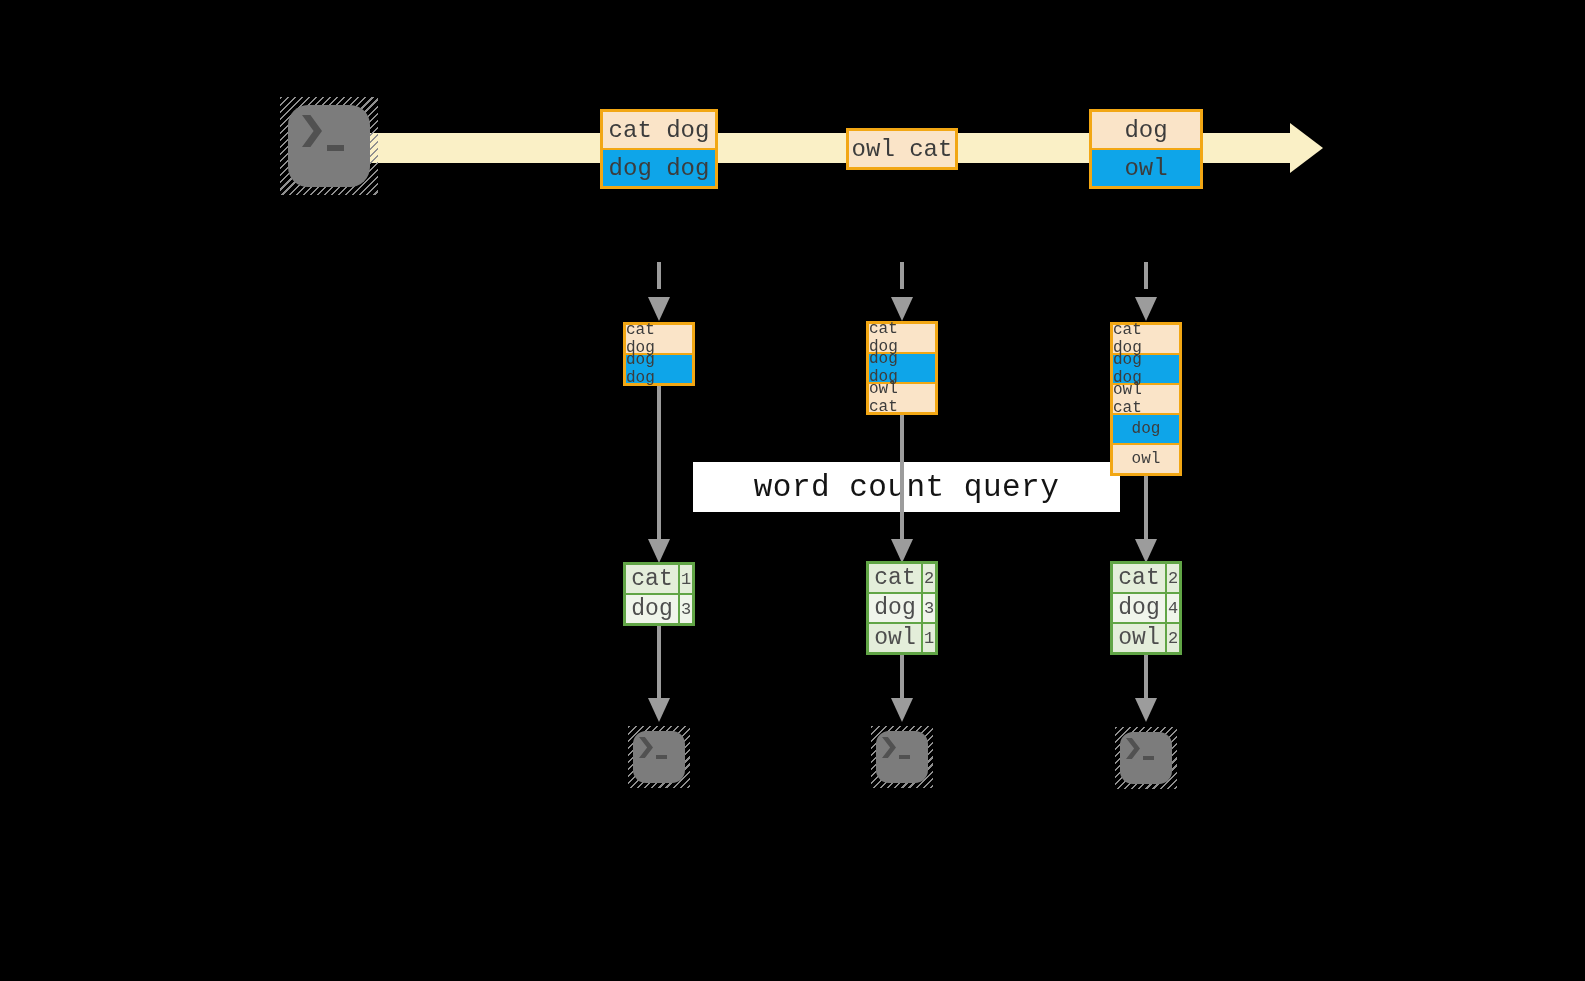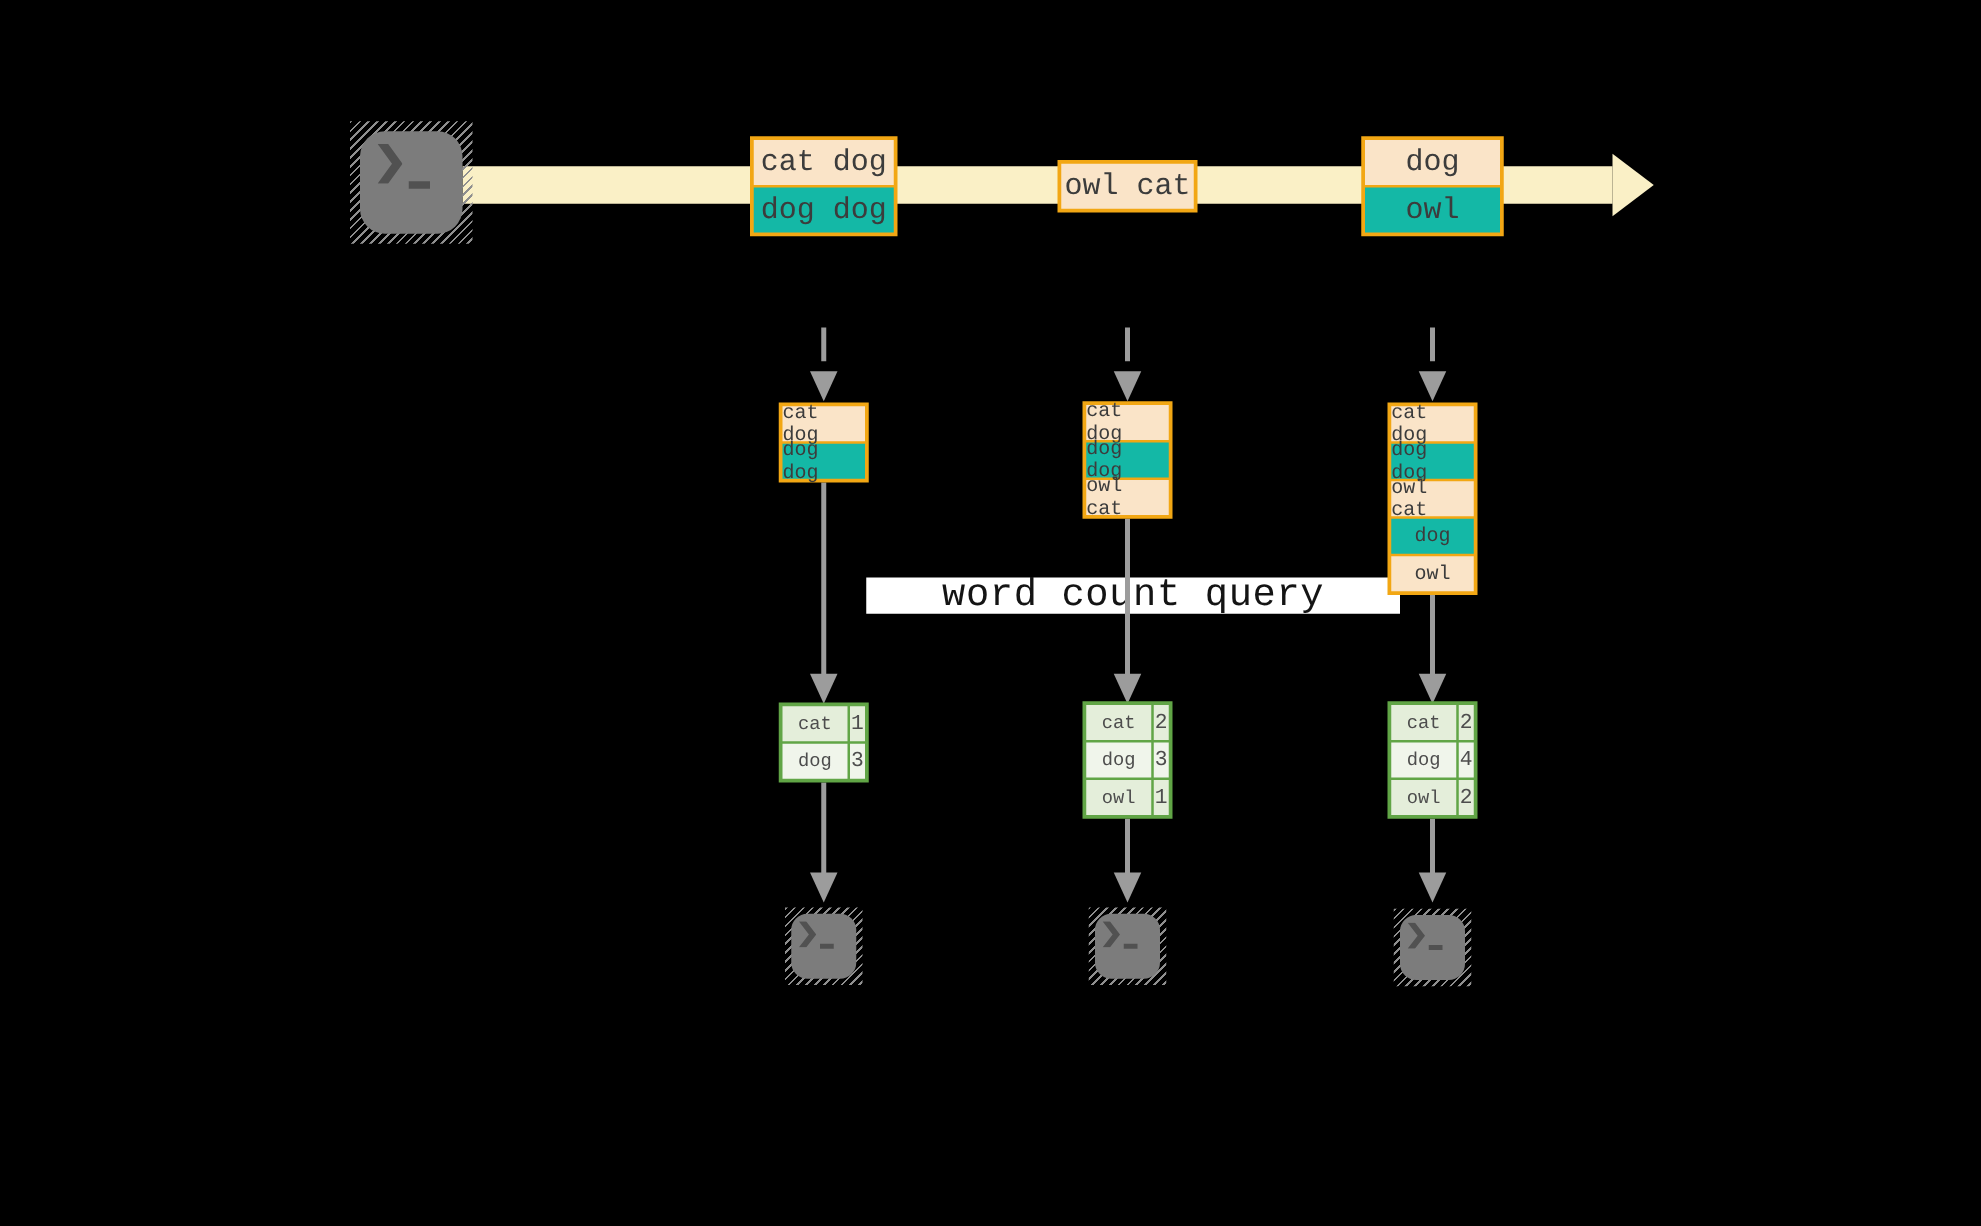--- a/index.html
+++ b/index.html
@@ -17,7 +17,7 @@
   .batch .cell{height:36px;font-size:24px;}
   .state .cell{height:28px;font-size:16px;}
   .fill-a{background:#FAE4C8;}
-  .fill-b{background:#14b8a6;}
+  .fill-b{background:#0ea5e9;}
   
   .vline{position:absolute;width:4px;background:#9C9C9C;z-index:2;}
   .vhead{position:absolute;width:0;height:0;z-index:2;

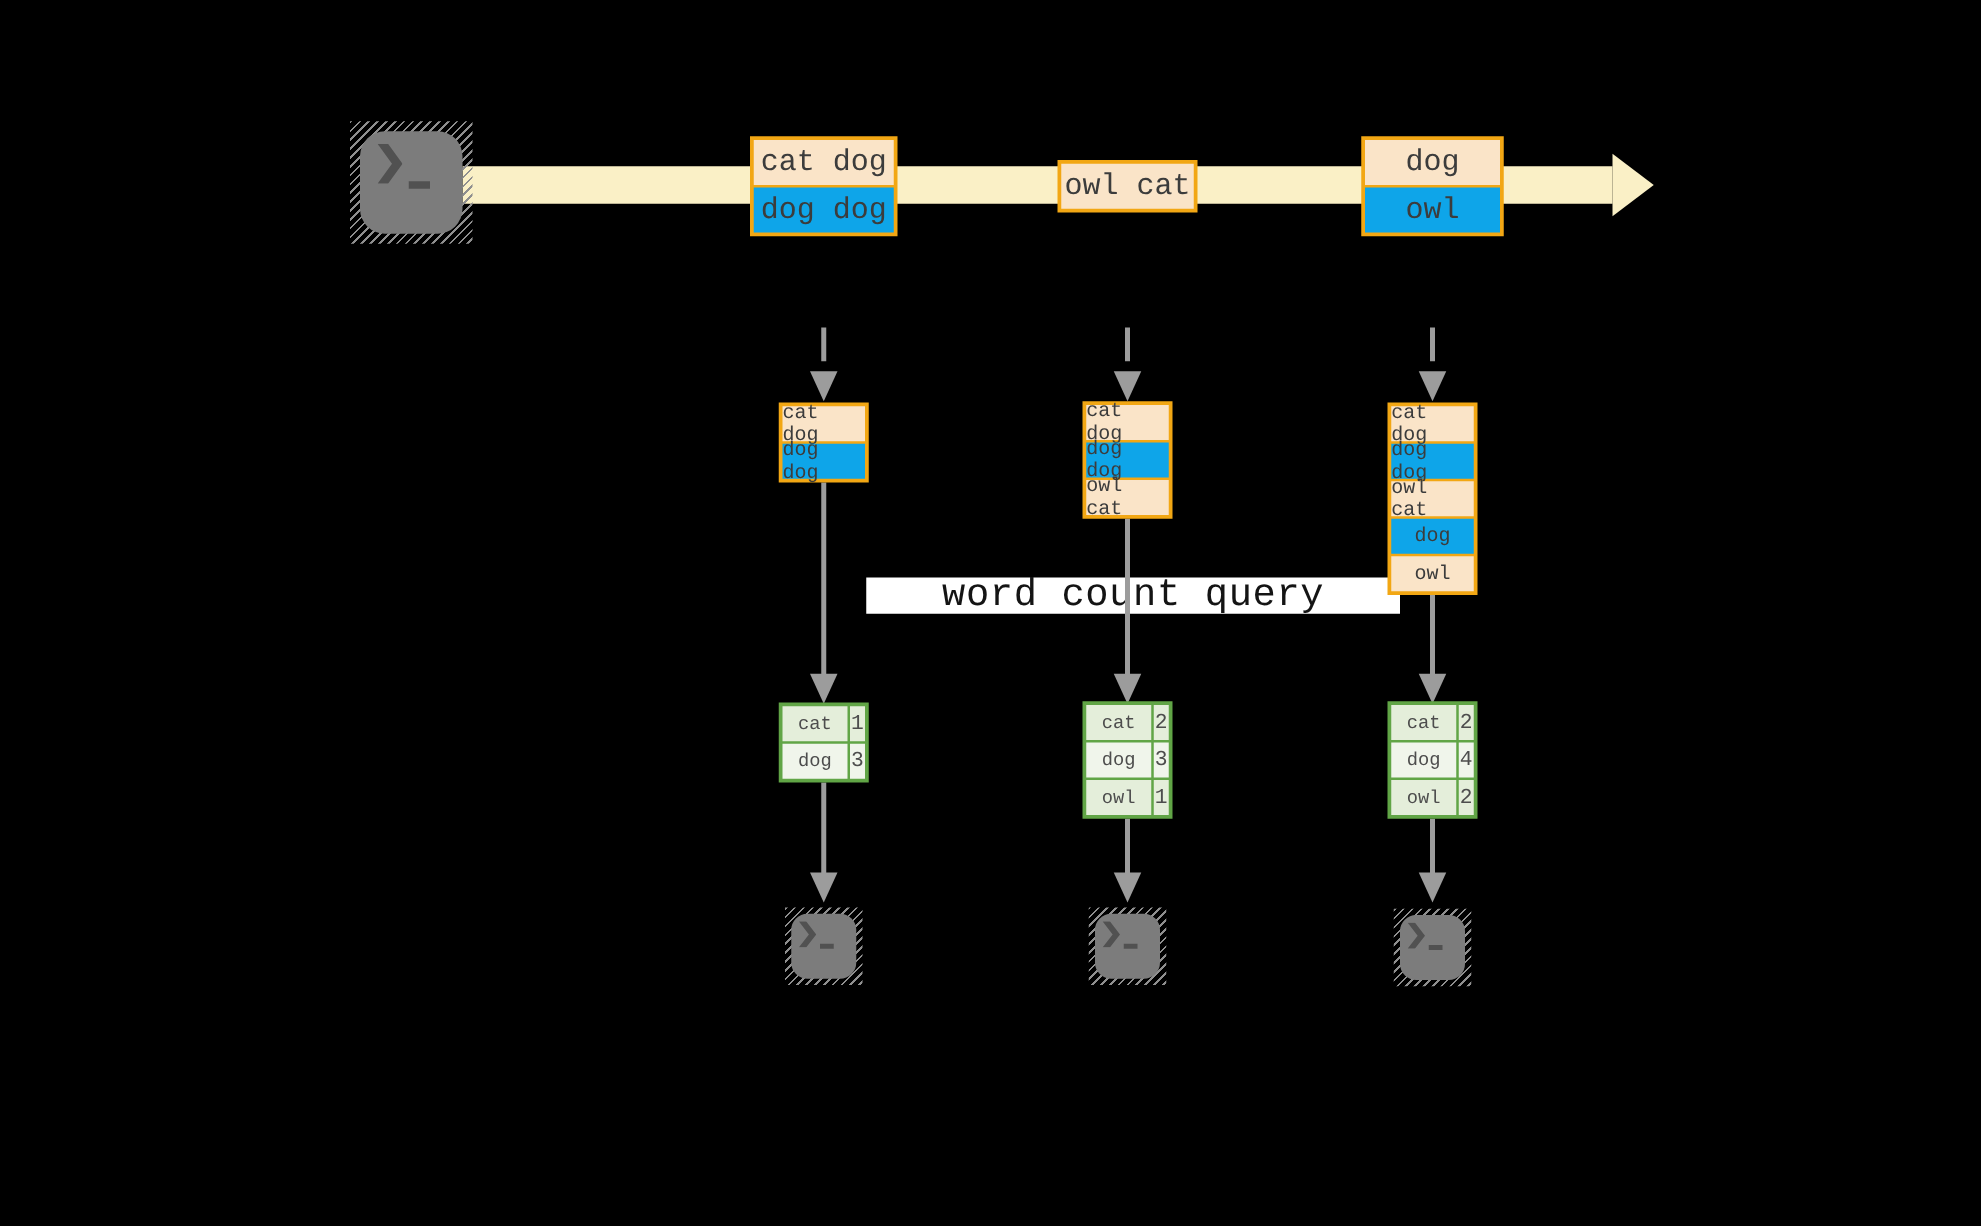--- a/index.html
+++ b/index.html
@@ -23,7 +23,7 @@
   .vhead{position:absolute;width:0;height:0;z-index:2;
     border-left:11px solid transparent;border-right:11px solid transparent;border-top:24px solid #9C9C9C;}
   
-  .qbar{position:absolute;left:693px;top:462px;width:427px;height:29px;background:#FFFFFF;z-index:1;
+  .qbar{position:absolute;left:693px;top:462px;width:427px;height:50px;background:#FFFFFF;z-index:1;
     display:flex;align-items:center;justify-content:center;}
   .qbar span{font-size:31px;font-weight:300;color:#141414;letter-spacing:0.5px;}
   

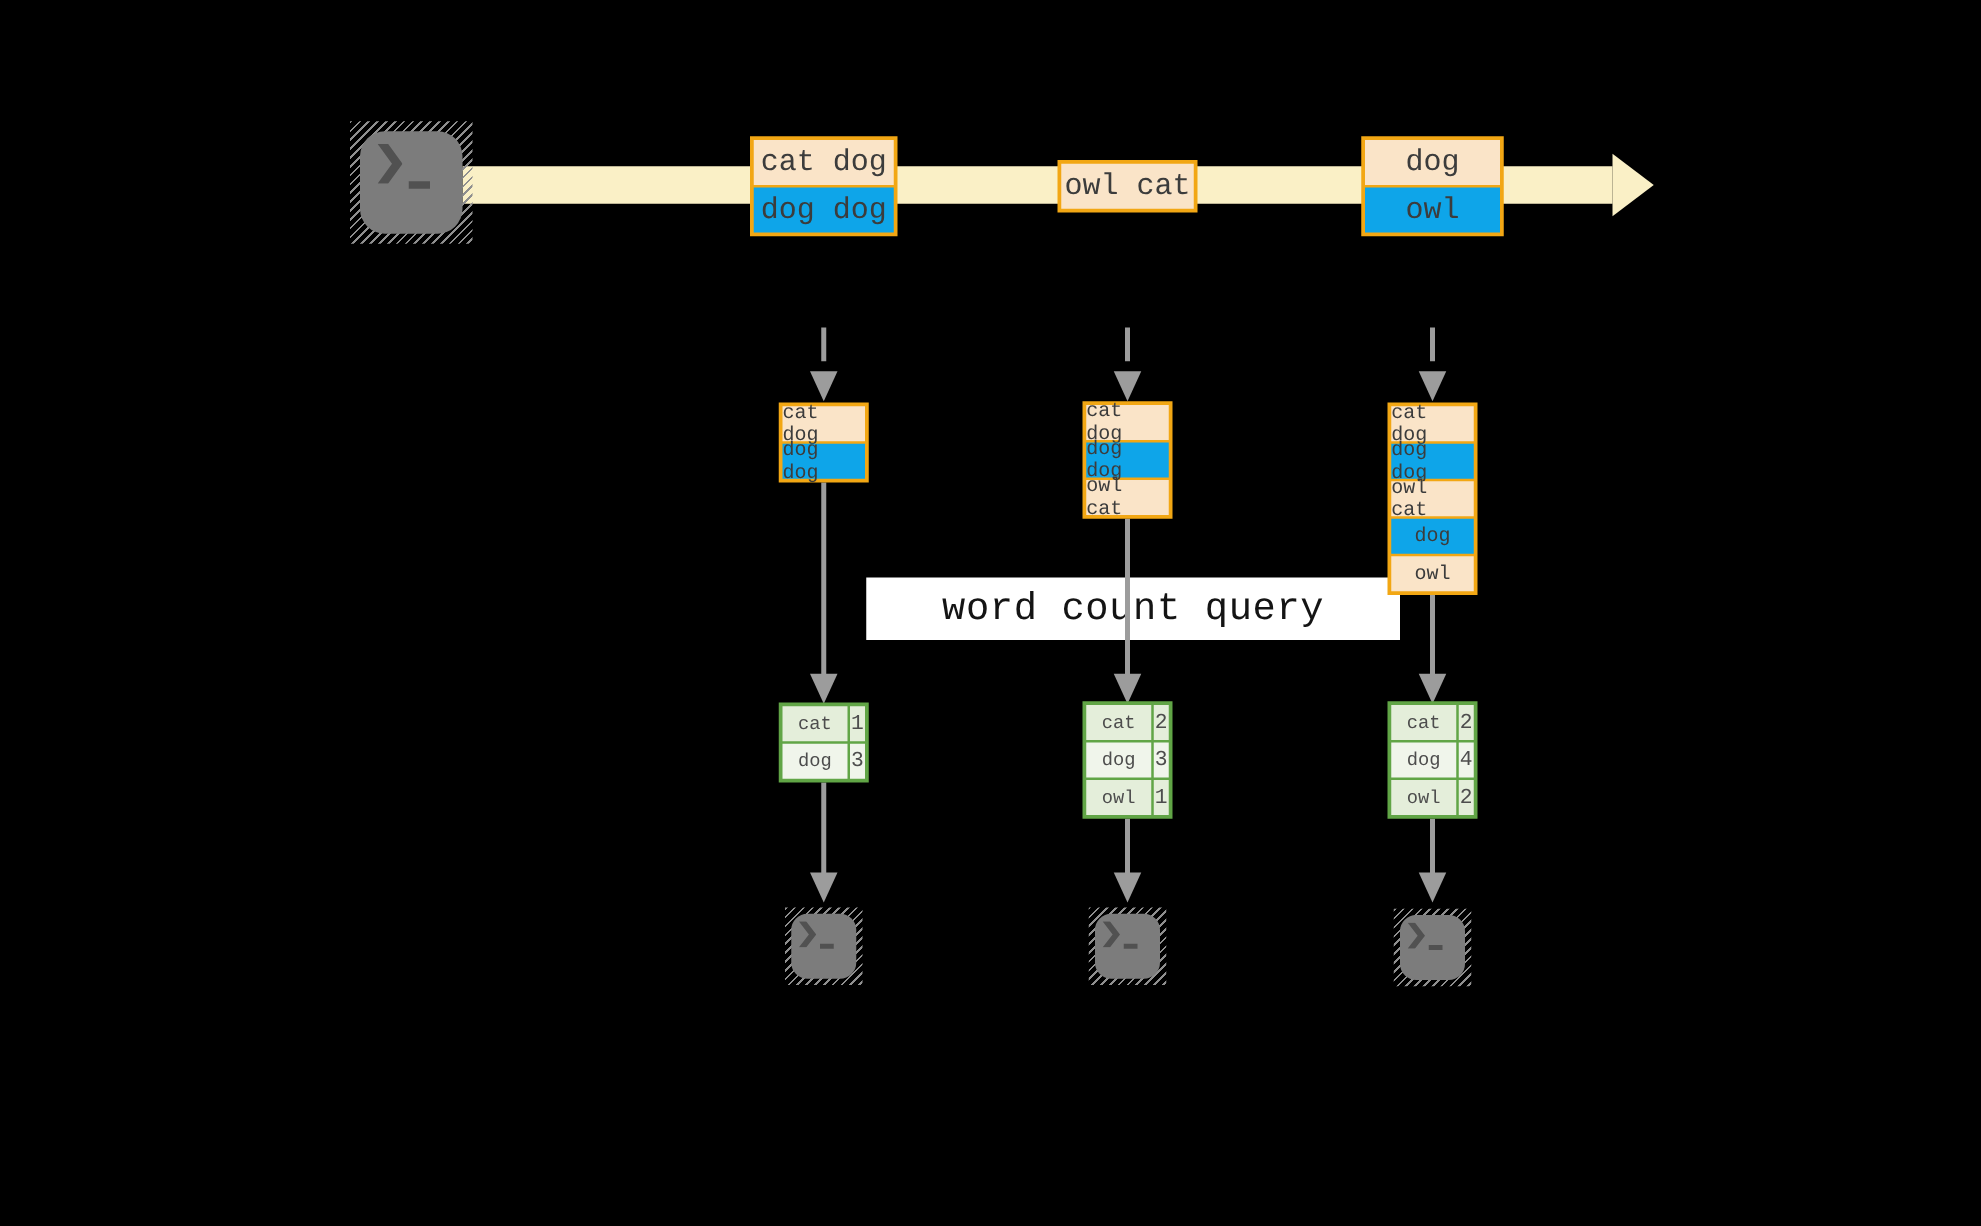--- a/index.html
+++ b/index.html
@@ -29,7 +29,7 @@
   
   .gtable{position:absolute;background:#61A546;padding:3px;display:flex;flex-direction:column;gap:2px;box-sizing:border-box;z-index:3;width:72px;}
   .gtable .row{display:flex;gap:2px;height:28px;}
-  .gtable .wcell{width:52px;display:flex;align-items:center;justify-content:center;font-size:15px;color:#4D4D4D;}
+  .gtable .wcell{width:52px;display:flex;align-items:center;justify-content:center;font-size:23px;color:#4D4D4D;}
   .gtable .ncell{flex:1;display:flex;align-items:center;justify-content:center;font-size:17px;color:#4D4D4D;}
   .gfill-a{background:#E4EEDA;}
   .gfill-b{background:#F0F5EB;}

